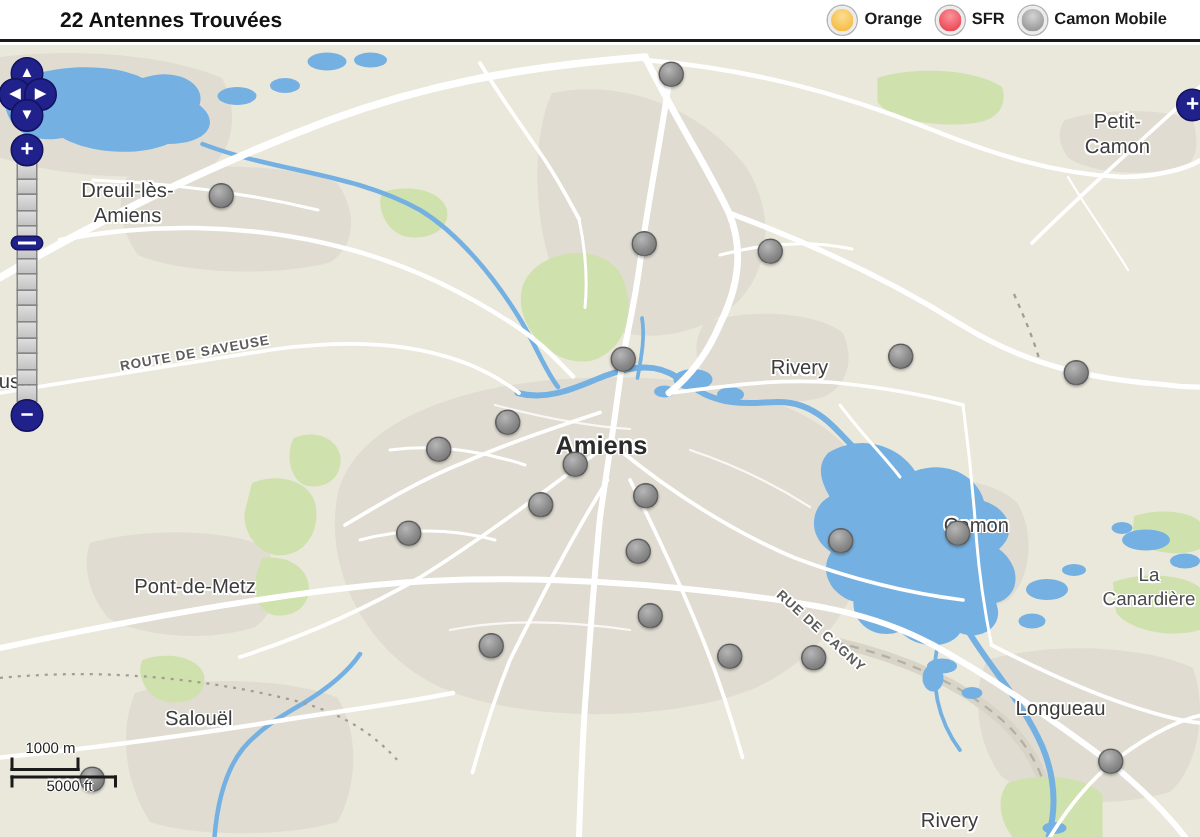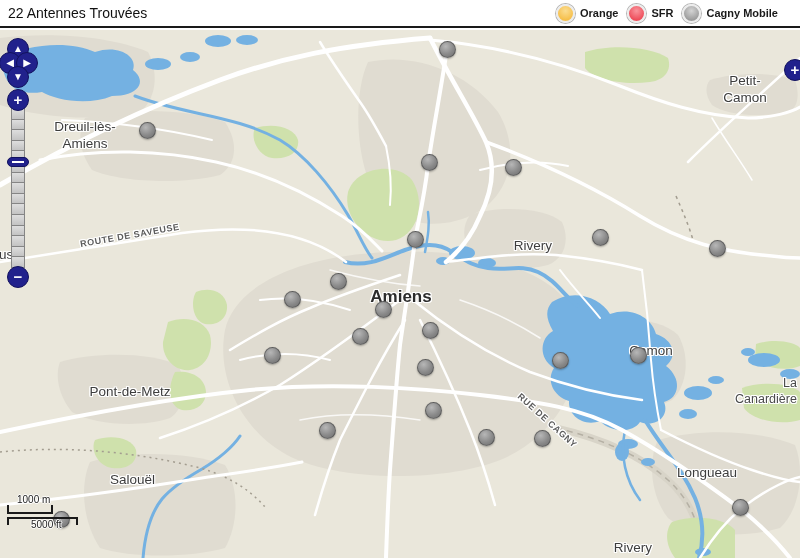--- a/index.html
+++ b/index.html
@@ -15,7 +15,7 @@
     display:flex;align-items:center;justify-content:space-between;
     box-sizing:border-box;padding:0 22px 0 8px;
   }
-  .title{font-size:14px;font-weight:normal;color:#111;}
+  .title{font-size:14px;font-weight:bold;color:#111;margin-left:32px;}
   .legend{display:flex;align-items:flex-end;gap:9px;}
   .legend-item{display:flex;align-items:center;gap:5px;cursor:pointer;}
   .legend-dot{

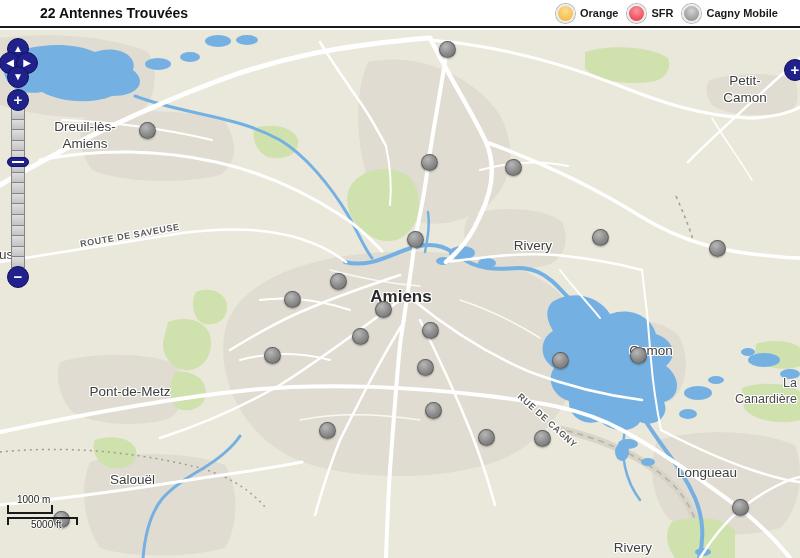--- a/index.html
+++ b/index.html
@@ -102,7 +102,7 @@
       </span>
       <span class="legend-item">
         <span class="legend-dot" style="background: radial-gradient(circle at 50% 32%, rgb(212, 212, 212), rgb(156, 156, 156) 72%);"></span>
-        <span class="legend-label">Cagny Mobile</span>
+        <span class="legend-label">Camon Mobile</span>
       </span>
     </span>
 </div>

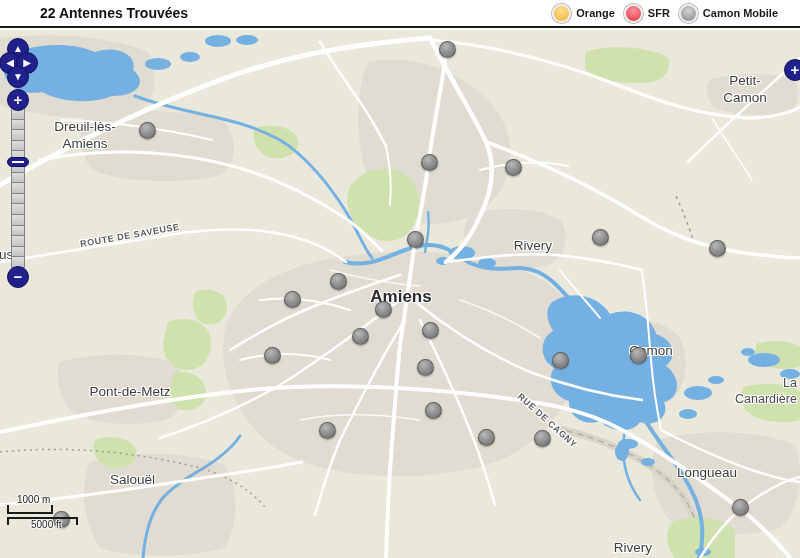--- a/index.html
+++ b/index.html
@@ -218,7 +218,7 @@
       <div class="map-label lbl-town" style="left: 533px; top: 216px; transform: translate(-50%, -50%);">Rivery</div>
       <div class="map-label lbl-city" style="left: 401px; top: 267px; transform: translate(-50%, -50%);">Amiens</div>
       <div class="map-label lbl-town" style="left: 651px; top: 321px; transform: translate(-50%, -50%);">Camon</div>
-      <div class="map-label lbl-locality" style="left: 766px; top: 362px; transform: translate(-50%, -50%); text-align: right;">La
+      <div class="map-label lbl-locality" style="left: 766px; top: 362px; transform: translate(-50%, -50%);">La
 Canardière</div>
       <div class="map-label lbl-town" style="left: 130px; top: 362px; transform: translate(-50%, -50%);">Pont-de-Metz</div>
       <div class="map-label lbl-town" style="left: 125px; top: 450px; transform: translate(-50%, -50%); padding-left: 15px;">Salouël</div>

